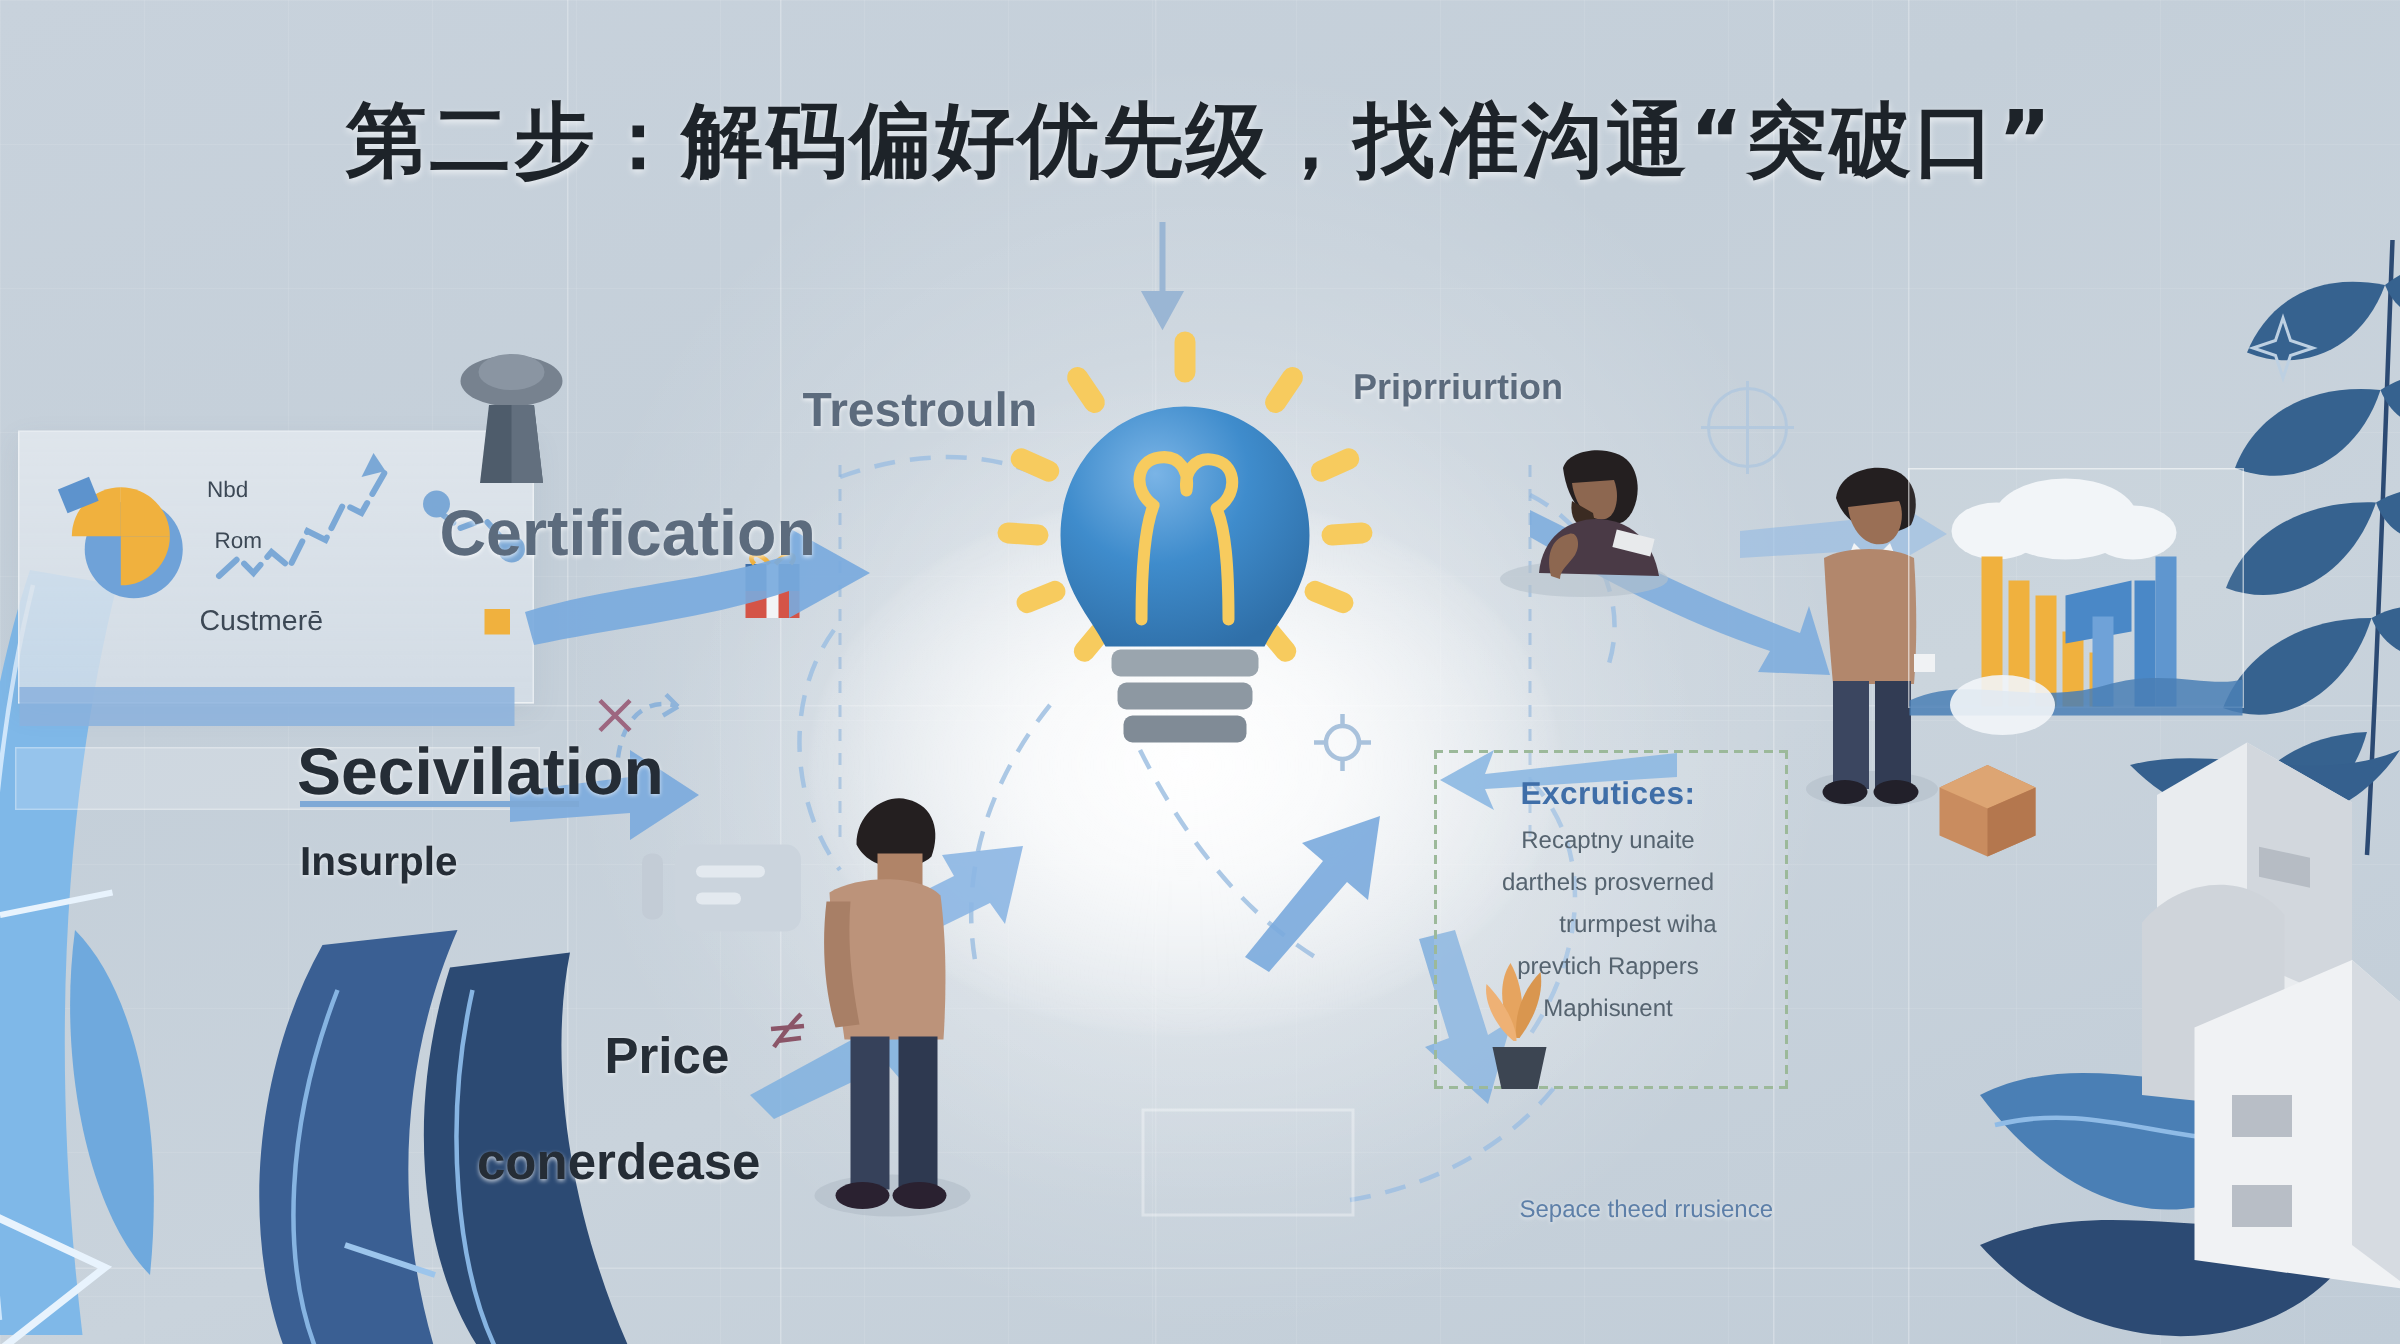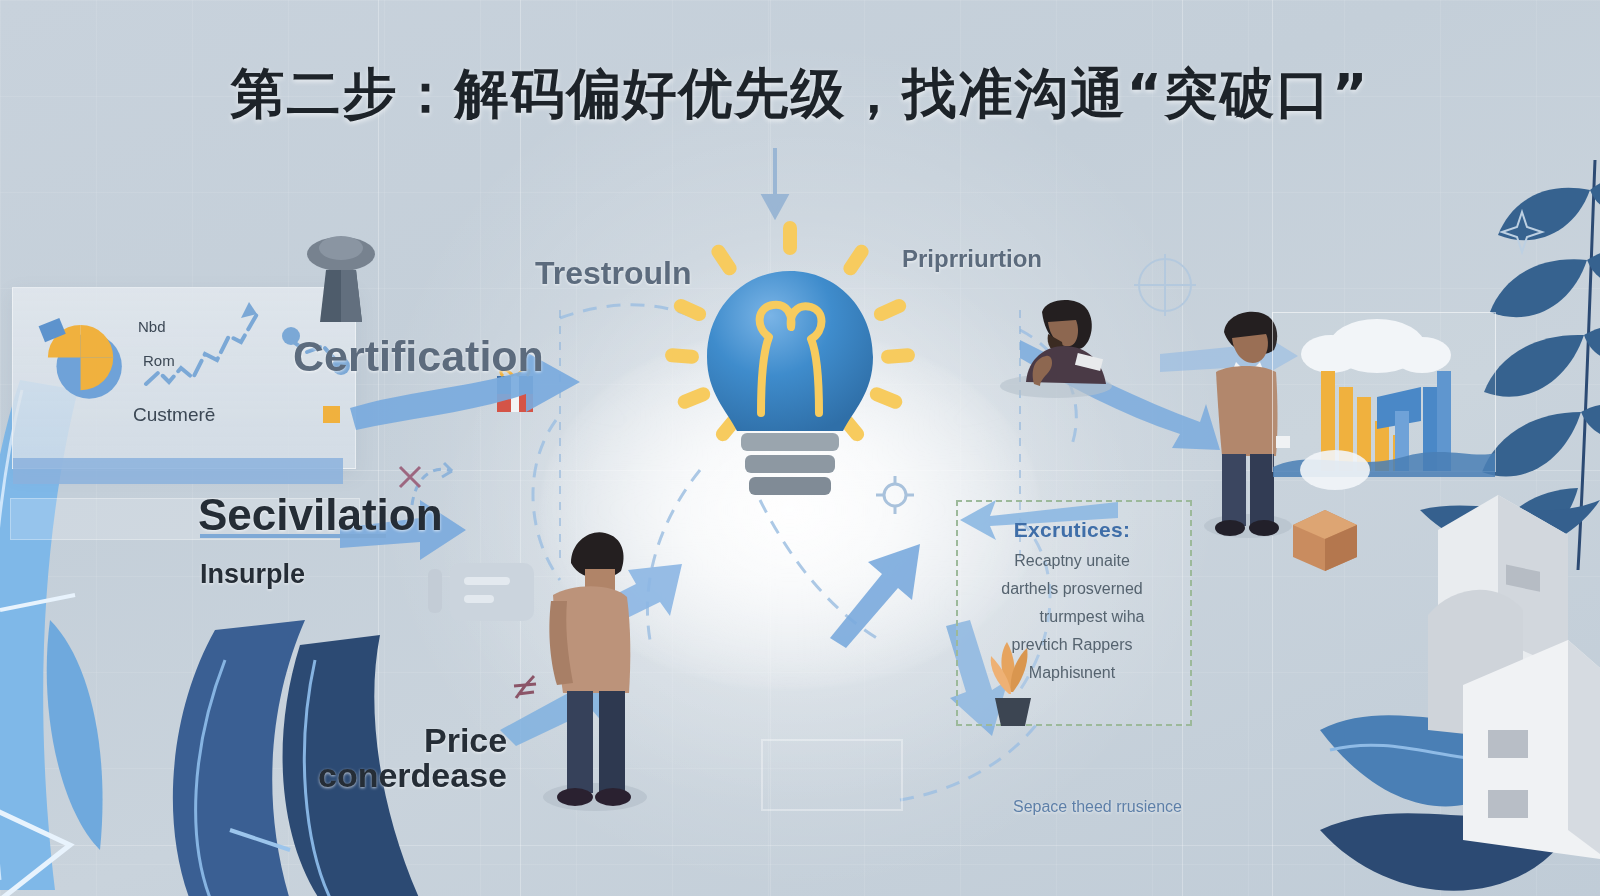--- a/index.html
+++ b/index.html
@@ -382,7 +382,7 @@
   <div style="position:absolute;left:200px;top:534px;width:186px;height:4px;background:#7ea9d6;"></div>
   <div class="wlabel" style="left:200px;top:544px;font-size:27px;margin-top:15px;">Insurple</div>
 
-  <div class="wlabel" style="left:424px;top:685px;font-size:34px;margin-top:36px;">Price</div>
+  <div class="wlabel" style="left:403px;top:685px;font-size:34px;">Price</div>
   <svg style="position:absolute;left:510px;top:672px;" width="30" height="34">
     <path d="M6,26 C14,14 20,8 24,4 M4,14 L26,12 M8,22 L24,20" stroke="#8b5568" stroke-width="3" fill="none"></path>
   </svg>

